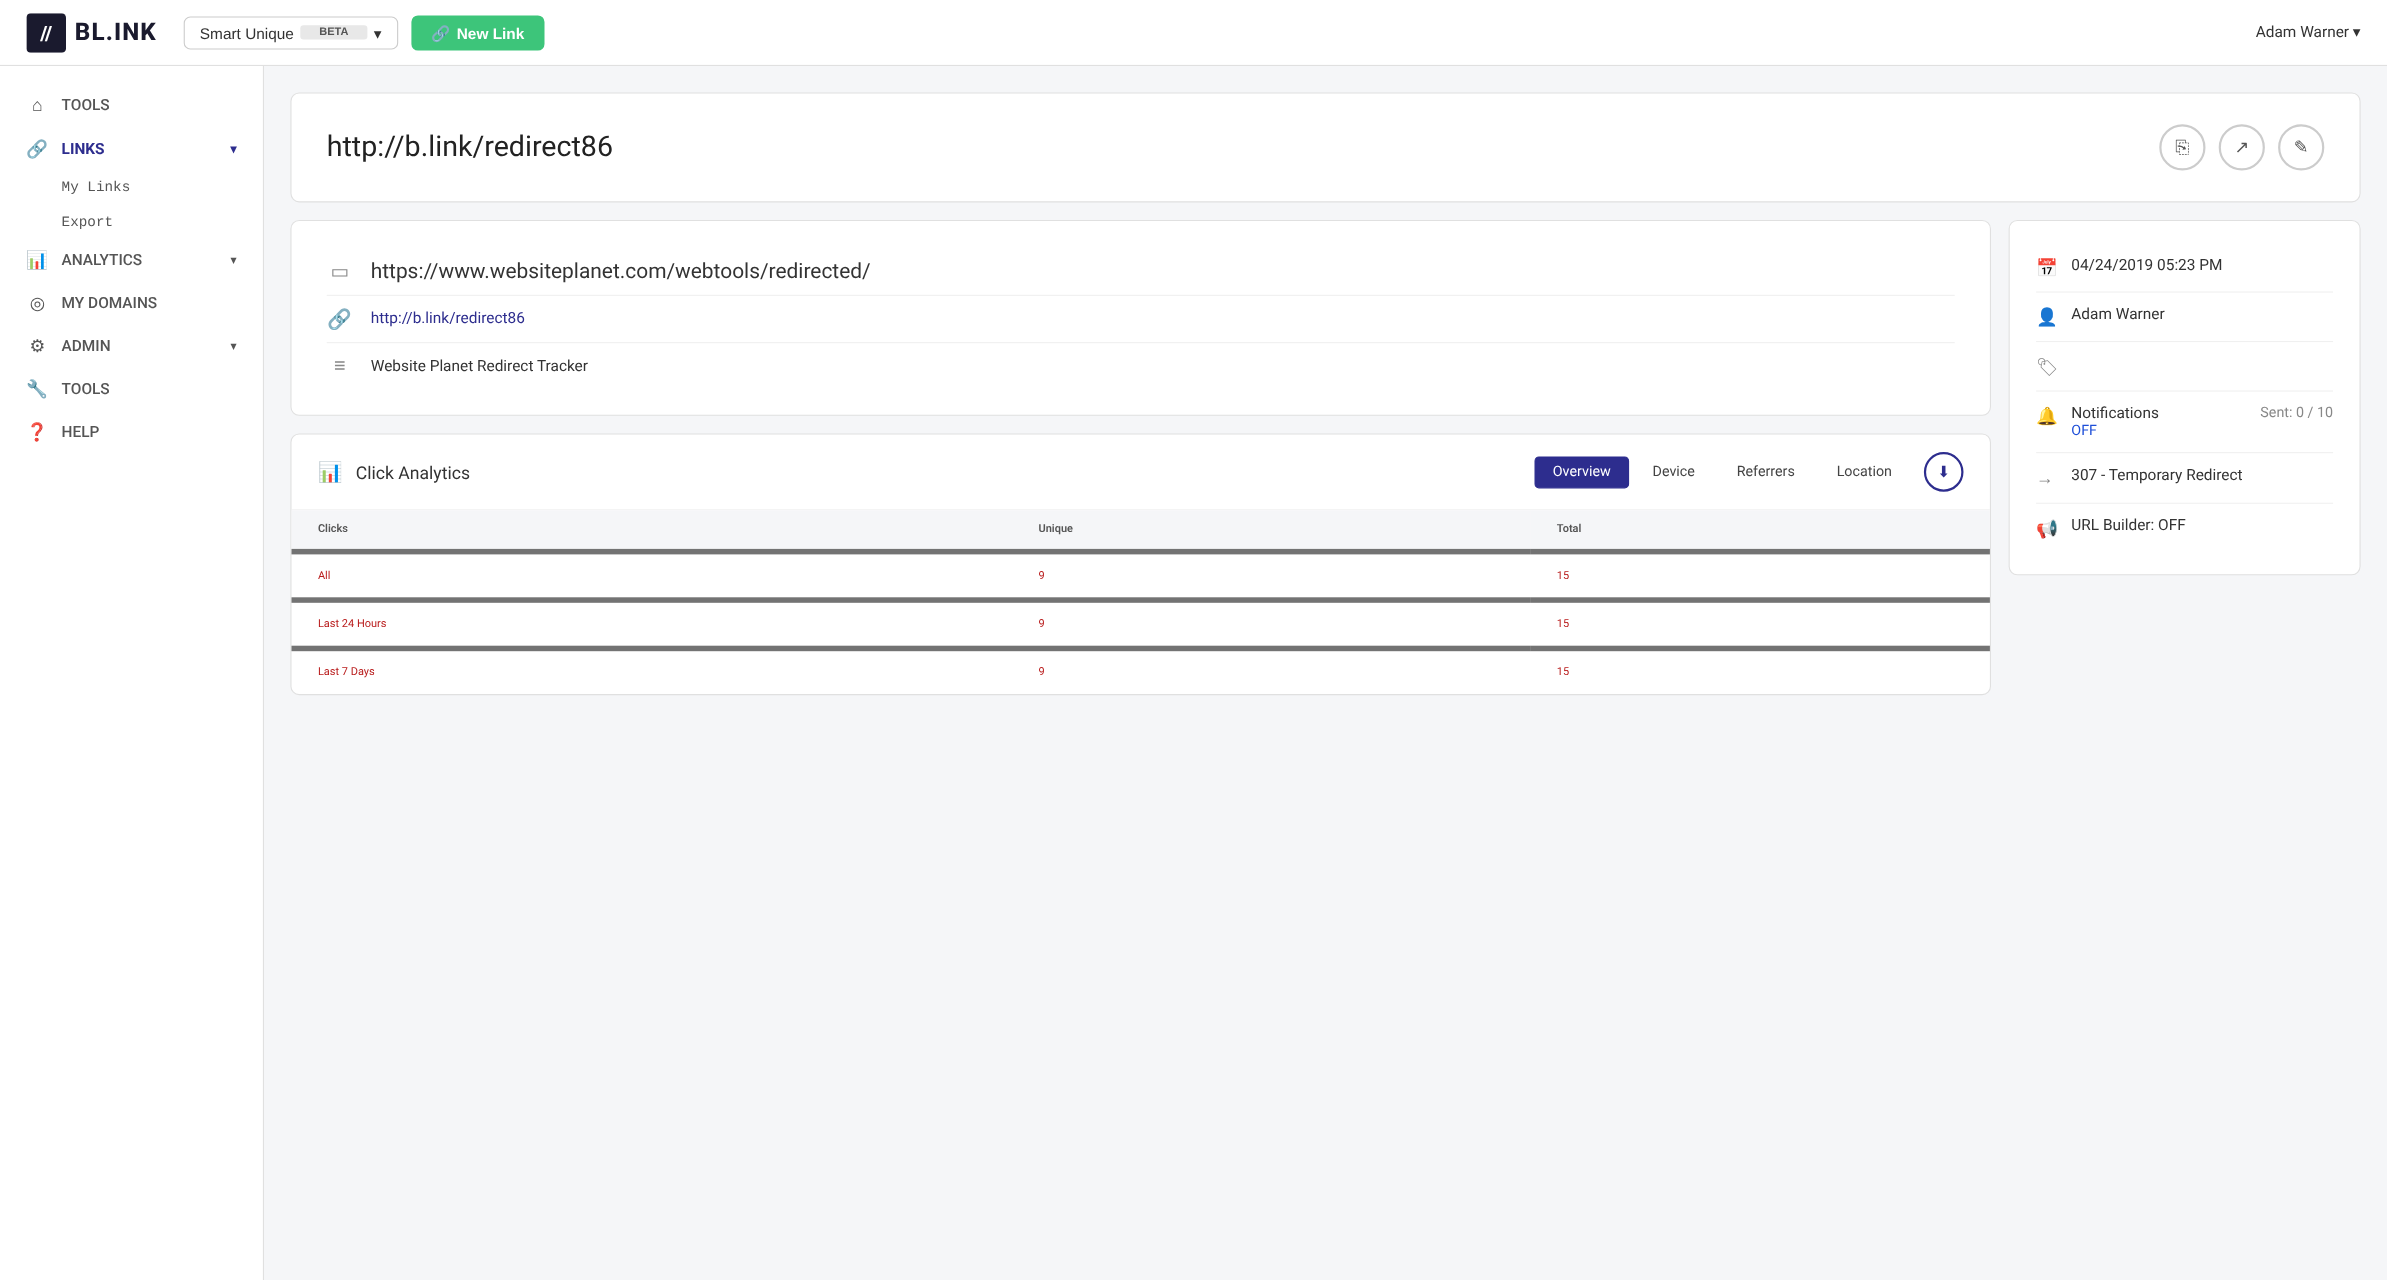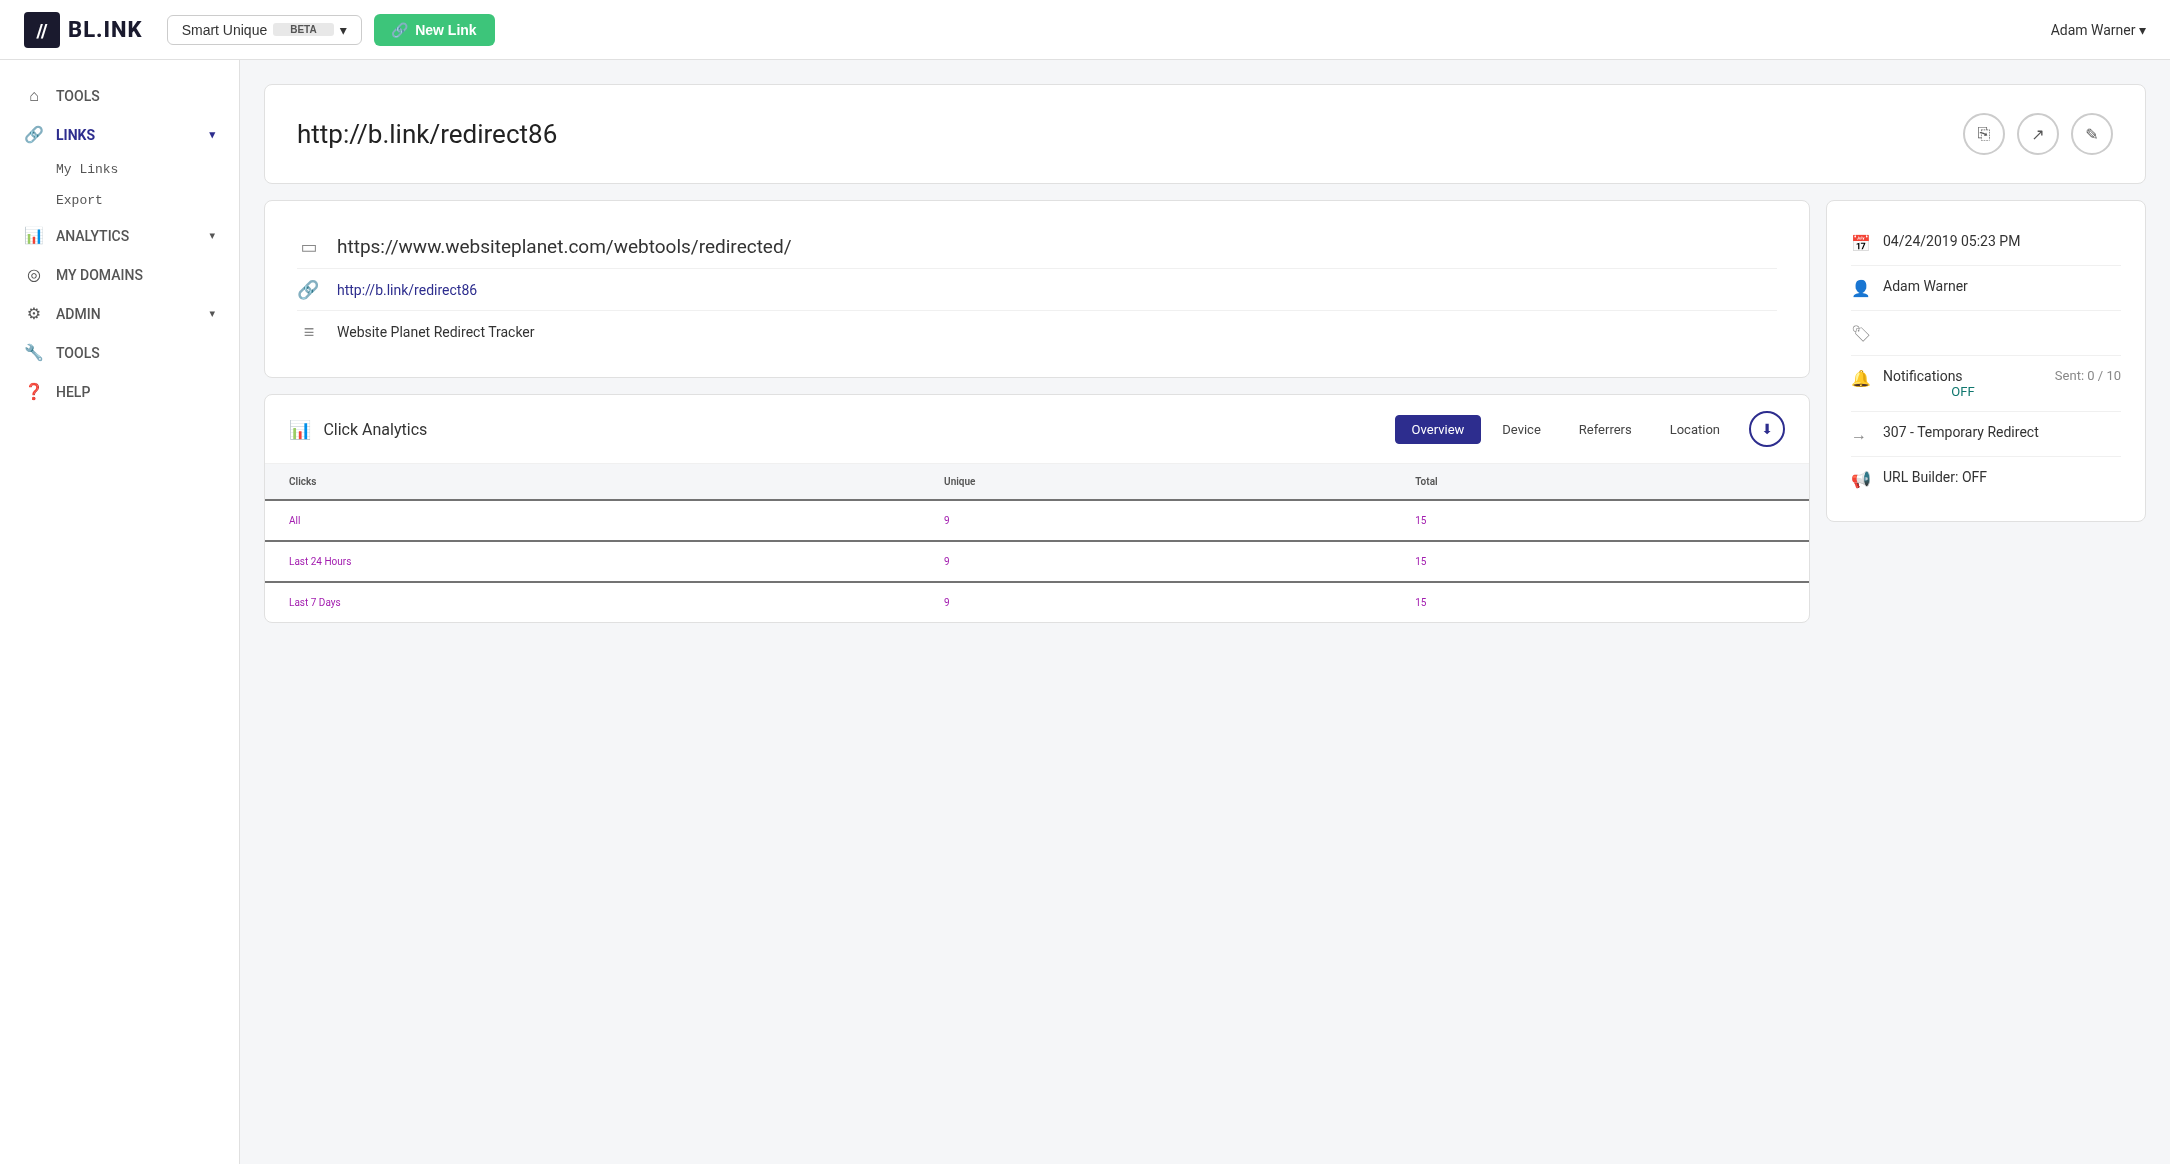--- a/index.html
+++ b/index.html
@@ -467,7 +467,7 @@
               <span class="side-icon">🔔</span>
               <div class="side-info-content">
                 <div style="font-size:14px;color:#333;">Notifications</div>
-                <div style="font-size:13px;color:#0f766e;text-align:center;">OFF</div>
+                <div style="font-size:13px;color:#1d4ed8;">OFF</div>
               </div>
               <span class="notif-sent">Sent: 0 / 10</span>
             </div>

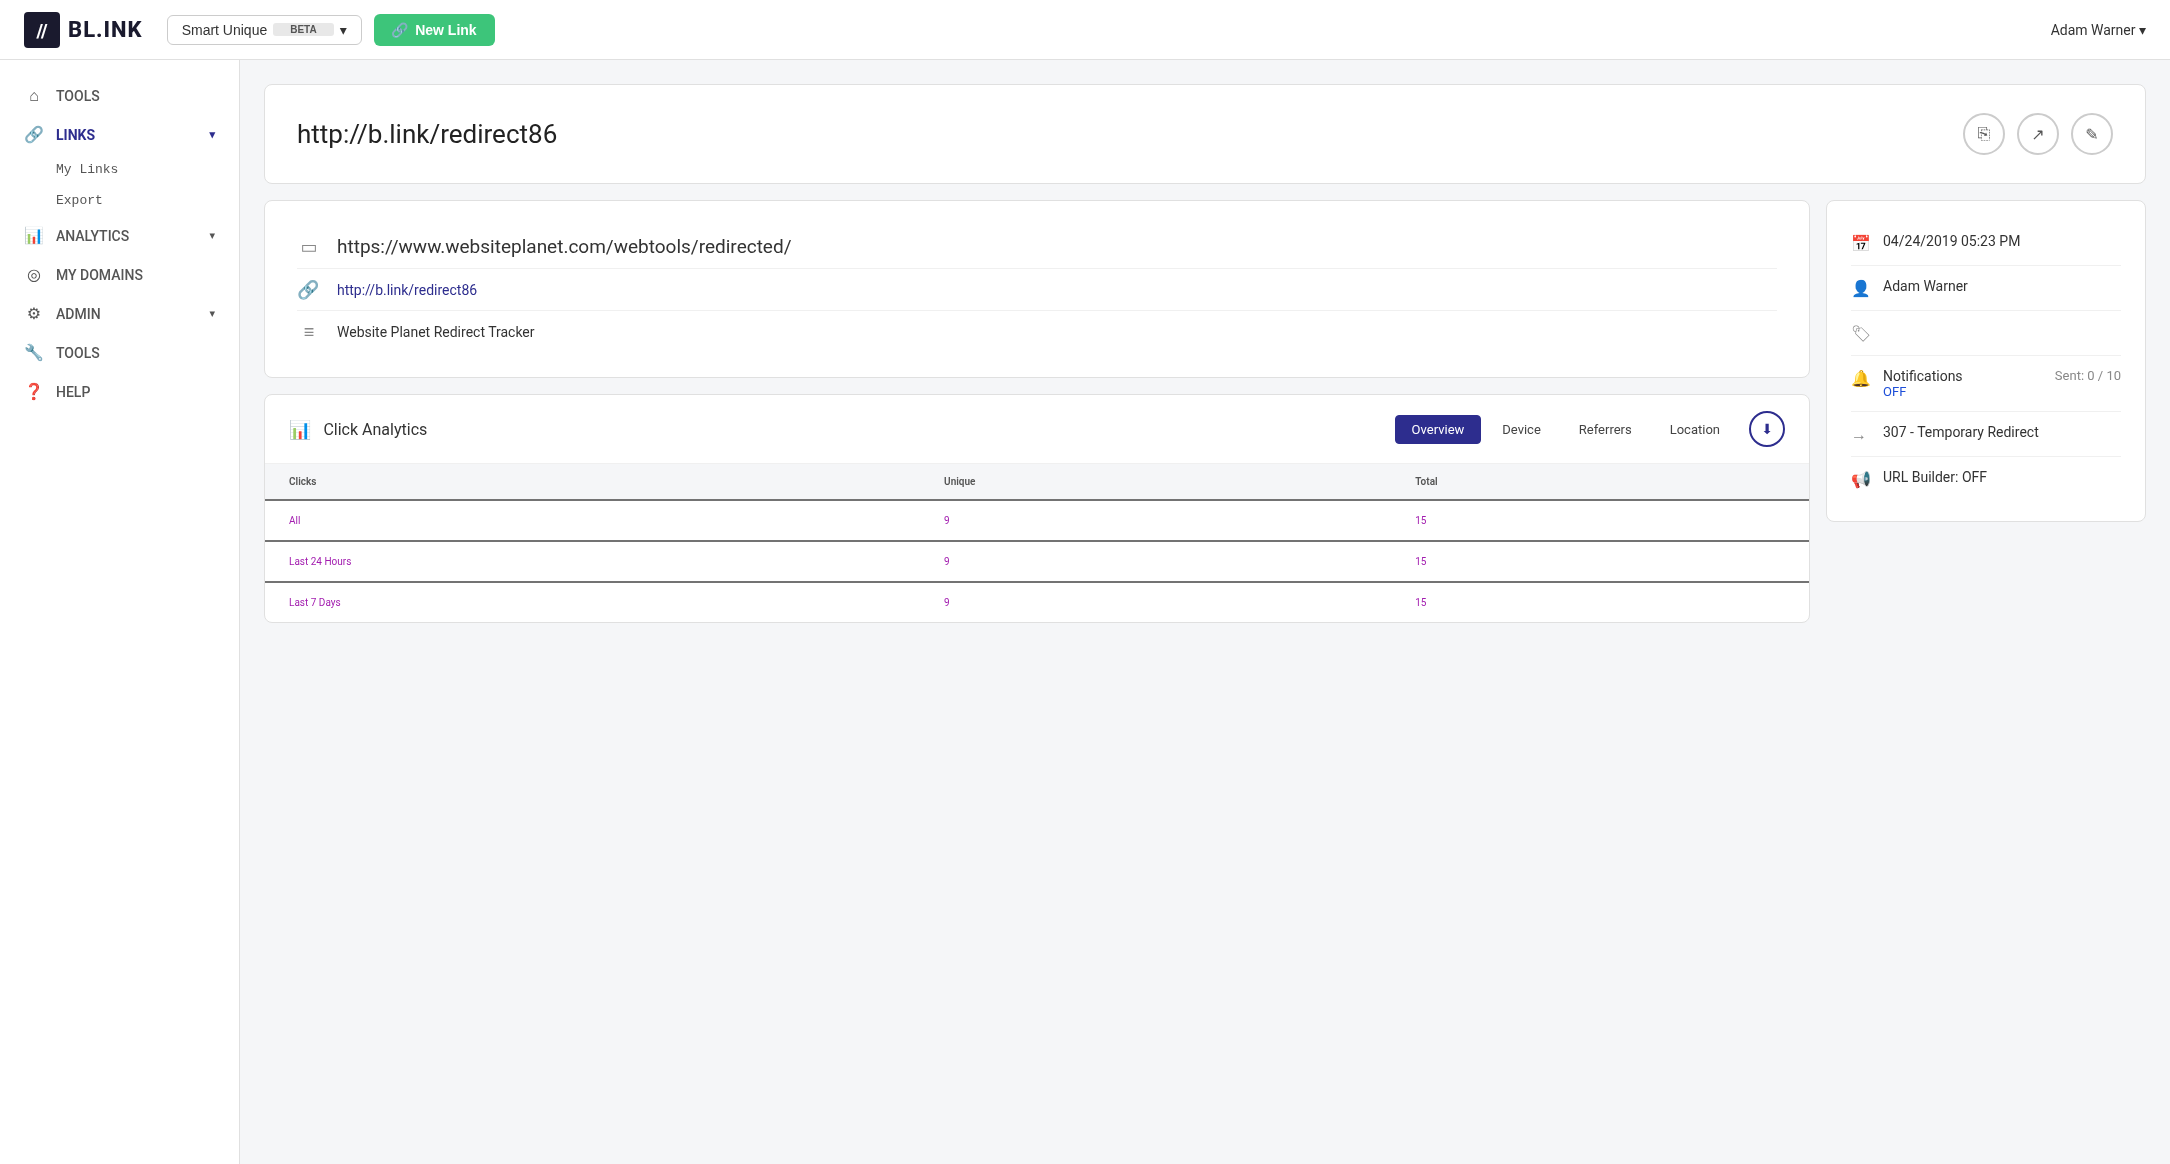--- a/index.html
+++ b/index.html
@@ -256,8 +256,8 @@
     }
     .clicks-table td {
       padding: 14px 24px;
-      border-top: 2px solid #737373;
-      color: #a21caf;
+      border-top: 5px solid #737373;
+      color: #b91c1c;
     }
 
     

